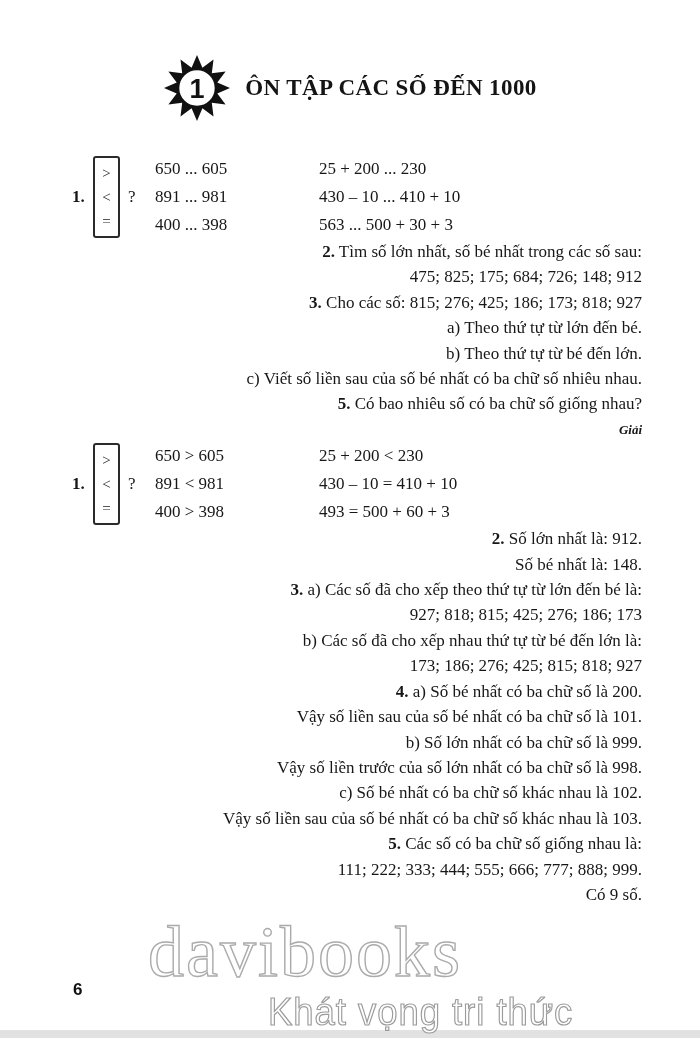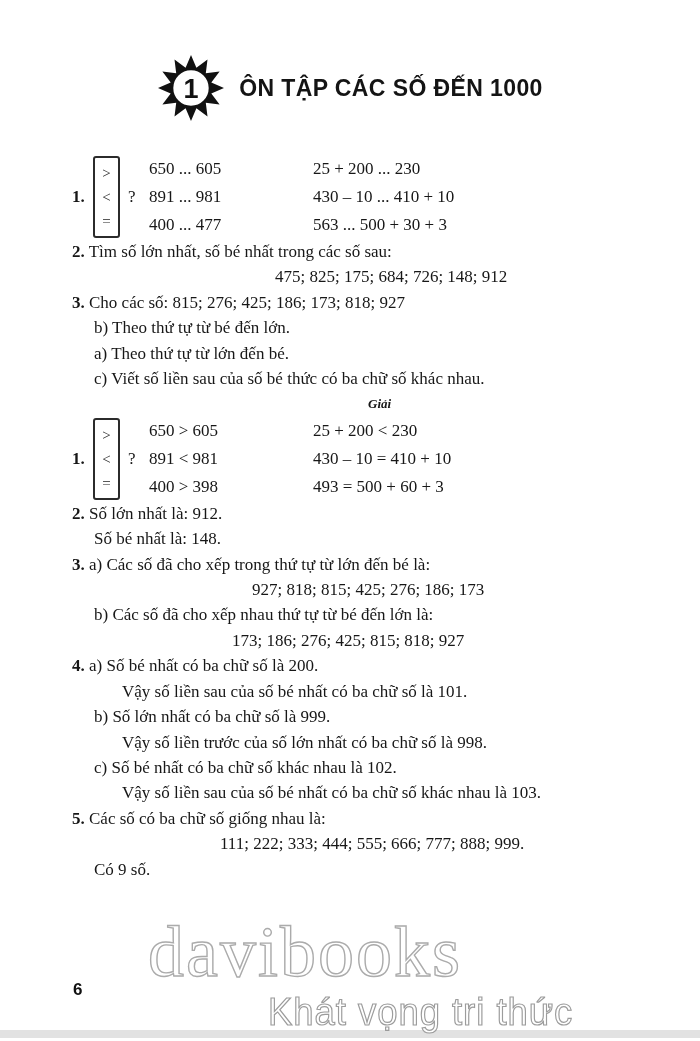--- a/index.html
+++ b/index.html
@@ -22,7 +22,7 @@
   }
   .badge { width:68px; height:68px; flex:0 0 68px; }
   .title {
-    font-family:Liberation Sans, sans-serif;
+    font-family:Liberation Serif, serif;
     font-weight:bold; font-size:23px; letter-spacing:0.4px; color:#141414;
   }
 

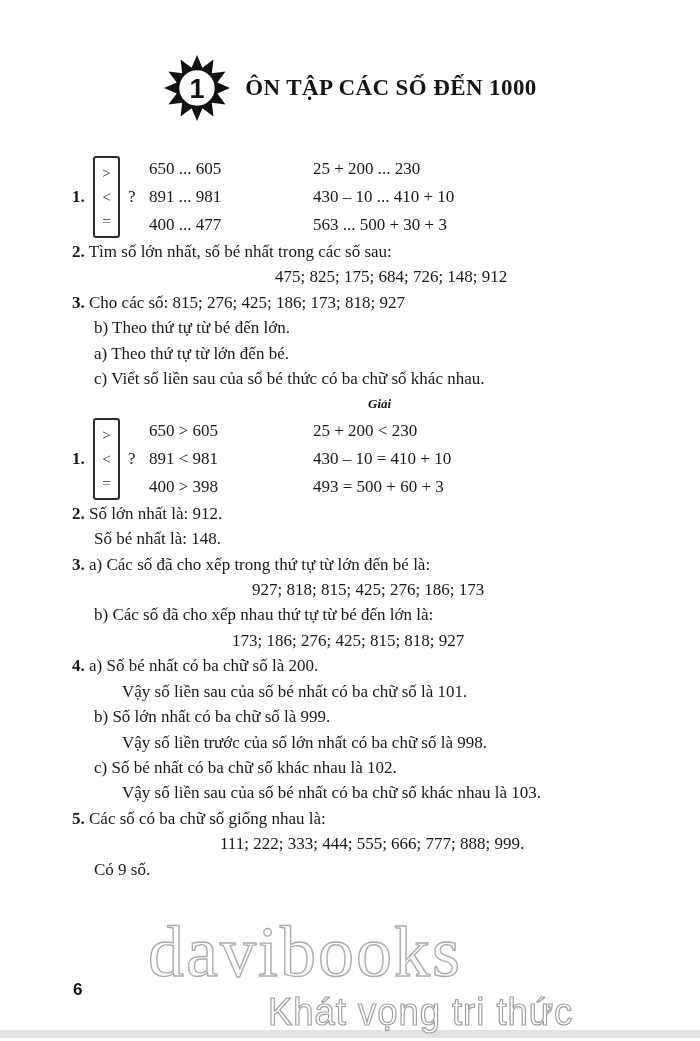--- a/index.html
+++ b/index.html
@@ -39,7 +39,7 @@
   }
   .cmp-box .sym { line-height:24px; font-size:15px; color:#222; }
   .cmp-q { margin-left:8px; width:13px; }
-  .cmp-rows { margin-left:8px; display:grid; grid-template-columns:164px auto; }
+  .cmp-rows { margin-left:14px; display:grid; grid-template-columns:164px auto; }
   .cmp-rows .cell { line-height:28px; white-space:nowrap; }
 
   

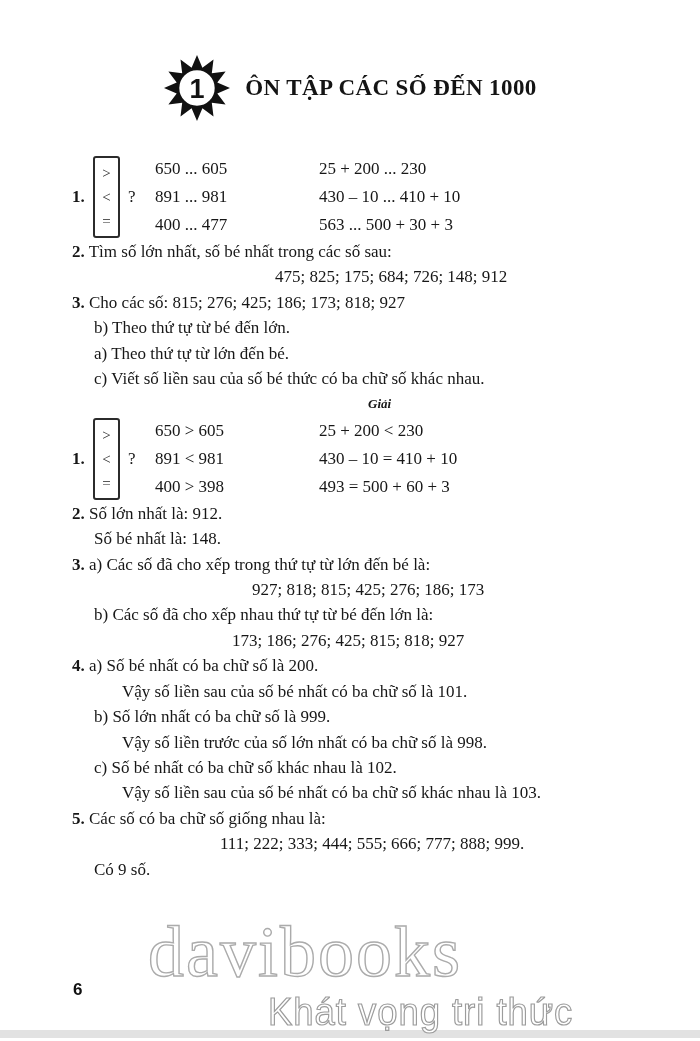--- a/index.html
+++ b/index.html
@@ -111,7 +111,7 @@
           <div class="cell">25 + 200 ... 230</div>
           <div class="cell">891 ... 981</div>
           <div class="cell">430 – 10 ... 410 + 10</div>
-          <div class="cell">400 ... 477</div>
+          <div class="cell">400 ... 398</div>
           <div class="cell">563 ... 500 + 30 + 3</div>
         </div>
       </div>

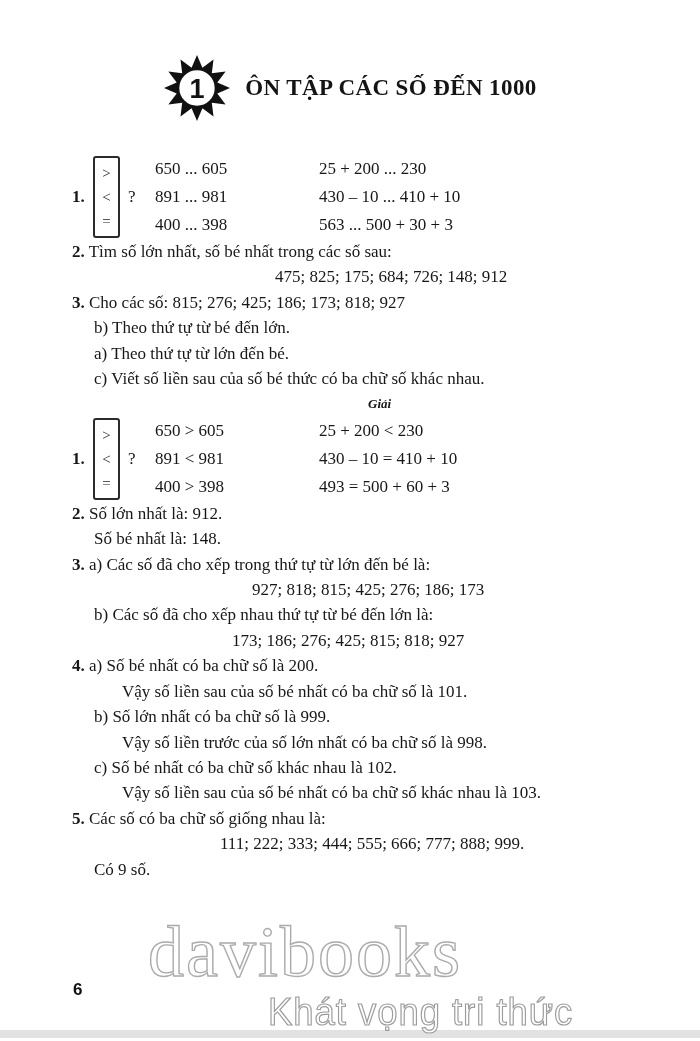--- a/index.html
+++ b/index.html
@@ -43,7 +43,7 @@
   .cmp-rows .cell { line-height:28px; white-space:nowrap; }
 
   
-  p.line { line-height:25.4px; }
+  p.line { line-height:25.4px;text-align:right; }
   .num-label { font-weight:bold; }
   .ind1 { padding-left:22px; }   
   .ind2 { padding-left:50px; }   

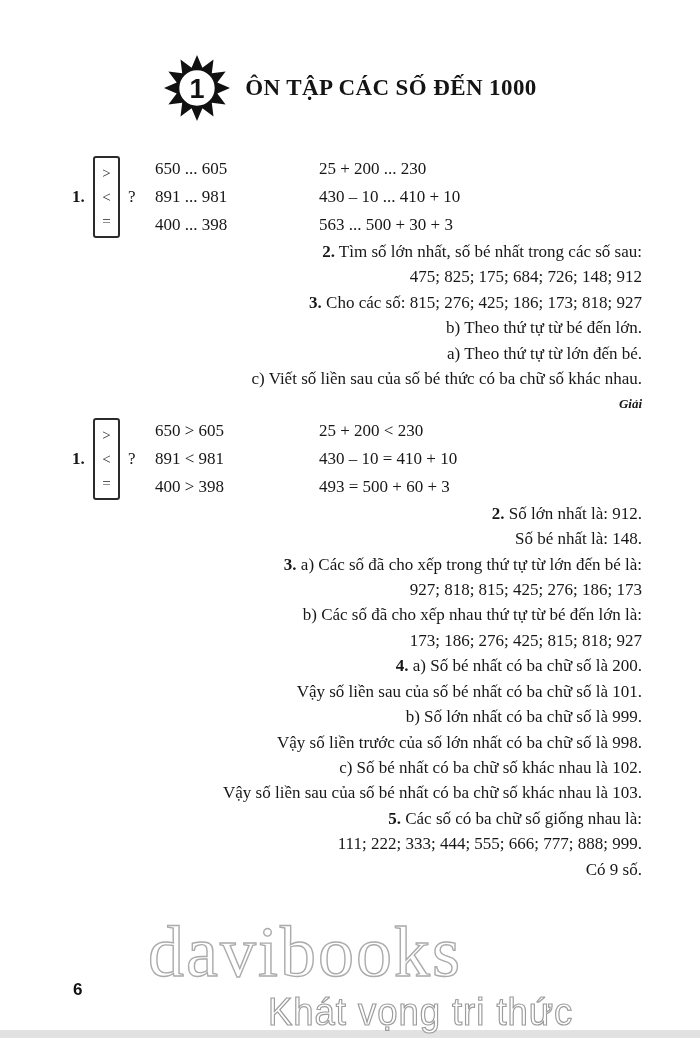--- a/index.html
+++ b/index.html
@@ -123,8 +123,8 @@
 
       <div>
         <p class="line"><span class="num-label">3.</span> <span>Cho các số: 815; 276; 425; 186; 173; 818; 927</span></p>
+        <p class="line ind1">a) Theo thứ tự từ lớn đến bé.</p>
         <p class="line ind1">b) Theo thứ tự từ bé đến lớn.</p>
-        <p class="line ind1">a) Theo thứ tự từ lớn đến bé.</p>
       </div>
 
       <div>

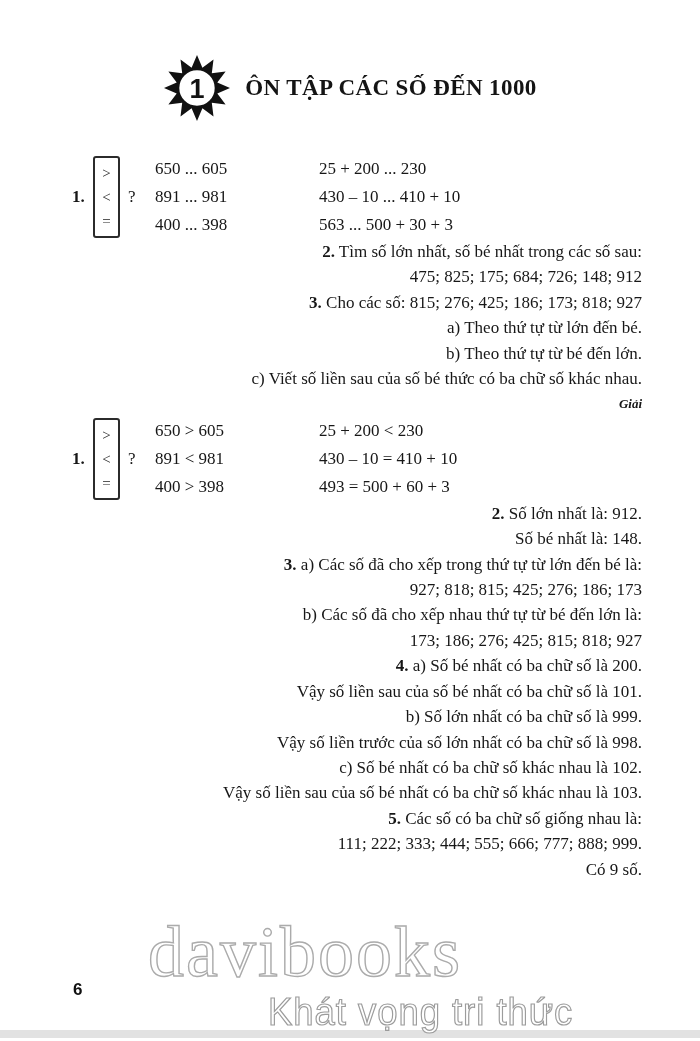--- a/index.html
+++ b/index.html
@@ -128,7 +128,7 @@
       </div>
 
       <div>
-        <p class="line ind1">c) Viết số liền sau của số bé thức có ba chữ số khác nhau.</p>
+        <p class="line ind1">c) Viết số liền sau của số bé nhất có ba chữ số nhiêu nhau.</p>
       </div>
 
 

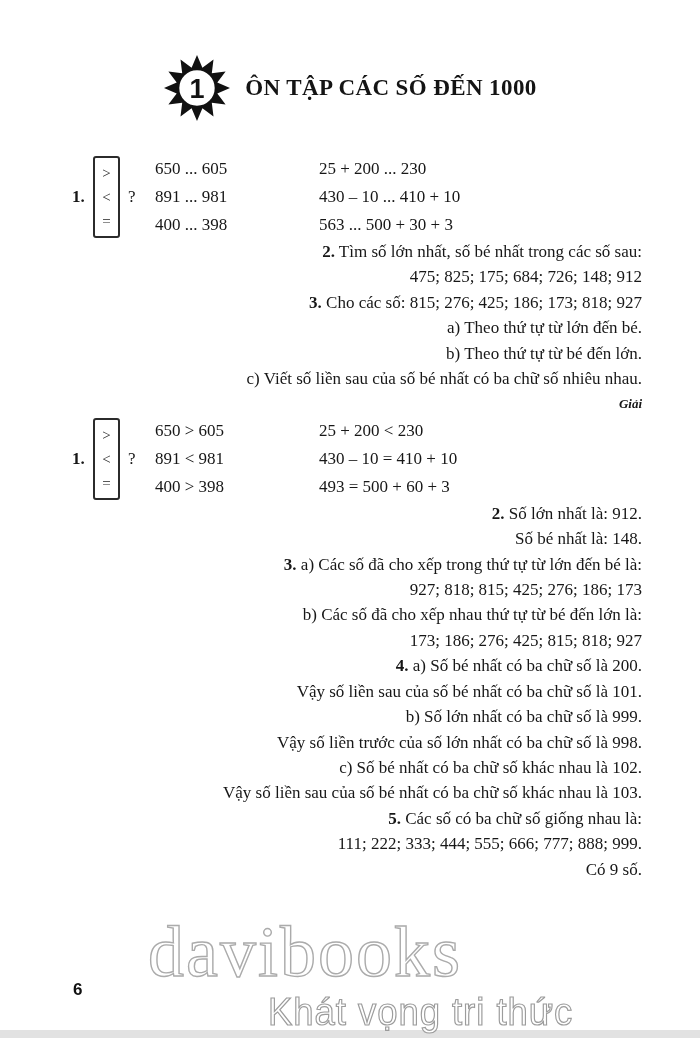--- a/index.html
+++ b/index.html
@@ -131,6 +131,9 @@
         <p class="line ind1">c) Viết số liền sau của số bé nhất có ba chữ số nhiêu nhau.</p>
       </div>
 
+      <div>
+        <p class="line"><span class="num-label">5.</span> <span>Có bao nhiêu số có ba chữ số giống nhau?</span></p>
+      </div>
 
       <p class="line giai">Giải</p>
 

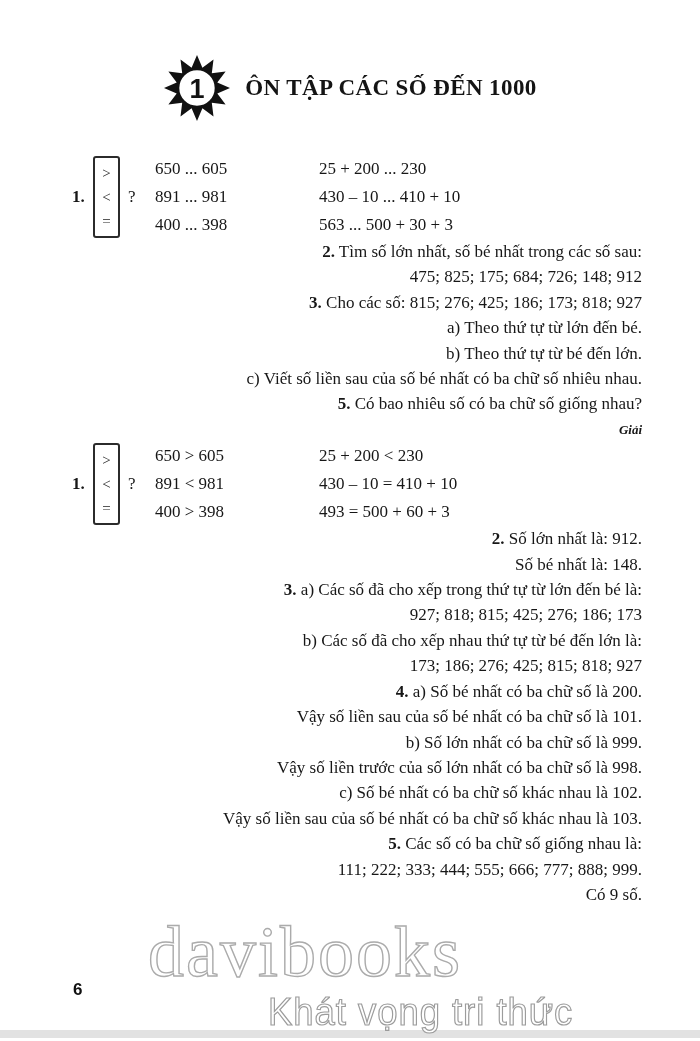--- a/index.html
+++ b/index.html
@@ -161,7 +161,7 @@
       </div>
 
       <div>
-        <p class="line"><span class="num-label">3.</span> <span>a) Các số đã cho xếp trong thứ tự từ lớn đến bé là:</span></p>
+        <p class="line"><span class="num-label">3.</span> <span>a) Các số đã cho xếp theo thứ tự từ lớn đến bé là:</span></p>
         <p class="line nums-s3a">927; 818; 815; 425; 276; 186; 173</p>
         <p class="line ind1">b) Các số đã cho xếp nhau thứ tự từ bé đến lớn là:</p>
         <p class="line nums-s3b">173; 186; 276; 425; 815; 818; 927</p>

